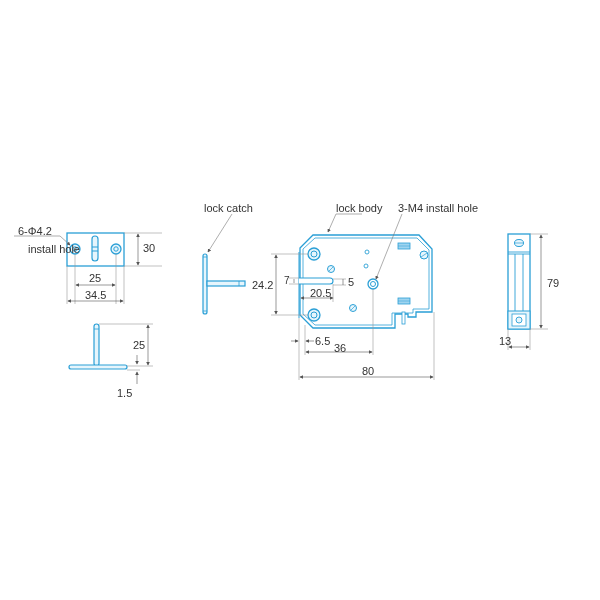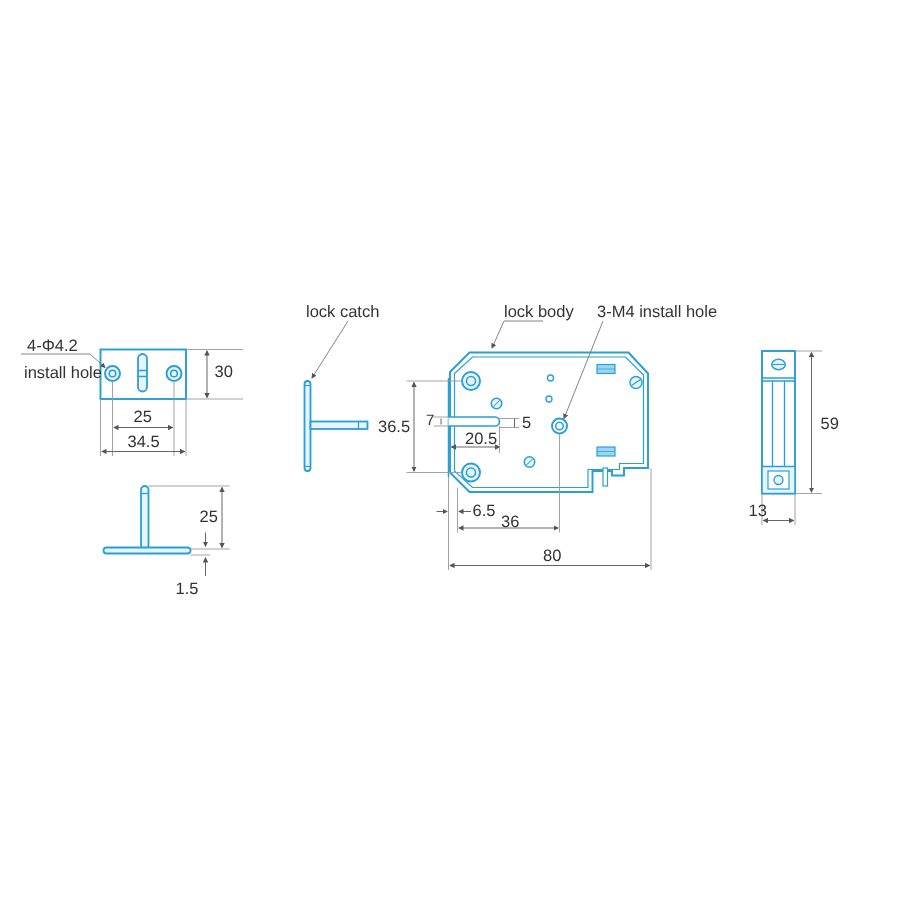--- a/index.html
+++ b/index.html
@@ -145,7 +145,7 @@
   </g>
 </svg>
 
-<div class="lbl" style="left:18px;top:226px;">4-Φ4.2</div>
+<div class="lbl" style="left:18px;top:226px;">6-Φ4.2</div>
 <div class="lbl" style="left:16px;top:244px;">install hole</div>
 <div class="lbl" style="left:143px;top:243px;">30</div>
 <div class="lbl" style="left:89px;top:273px;">25</div>

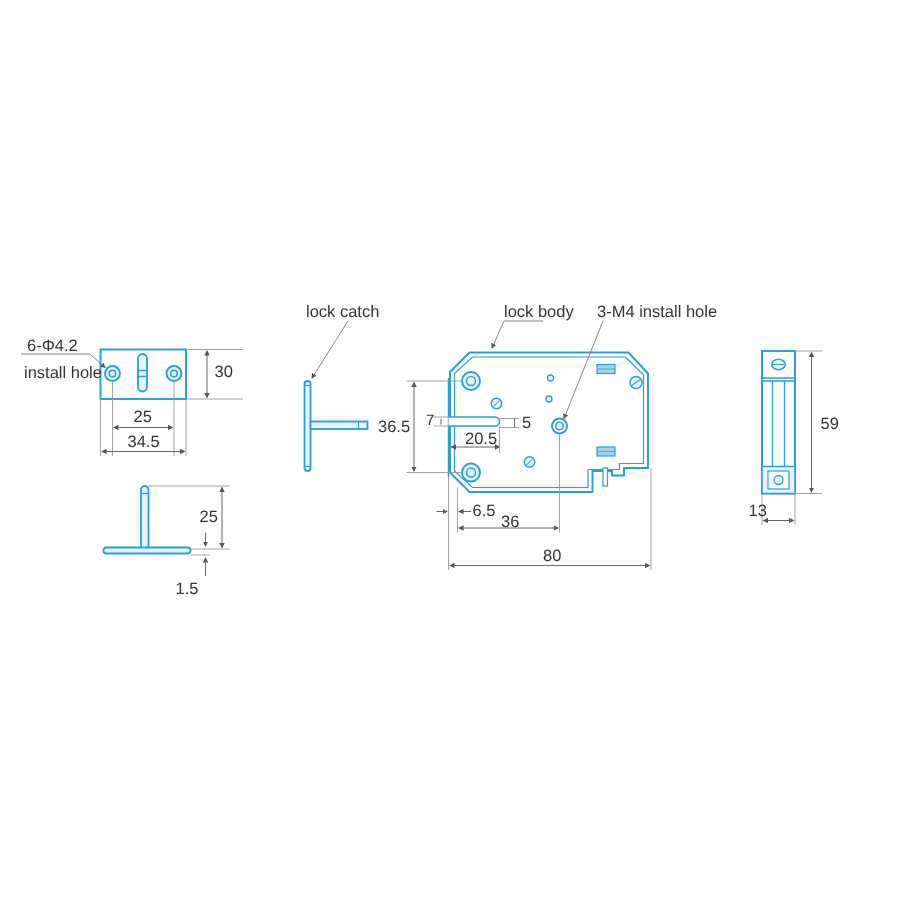--- a/index.html
+++ b/index.html
@@ -146,7 +146,7 @@
 </svg>
 
 <div class="lbl" style="left:18px;top:226px;">6-Φ4.2</div>
-<div class="lbl" style="left:16px;top:244px;">install hole</div>
+<div class="lbl" style="left:28px;top:244px;">install hole</div>
 <div class="lbl" style="left:143px;top:243px;">30</div>
 <div class="lbl" style="left:89px;top:273px;">25</div>
 <div class="lbl" style="left:85px;top:290px;">34.5</div>

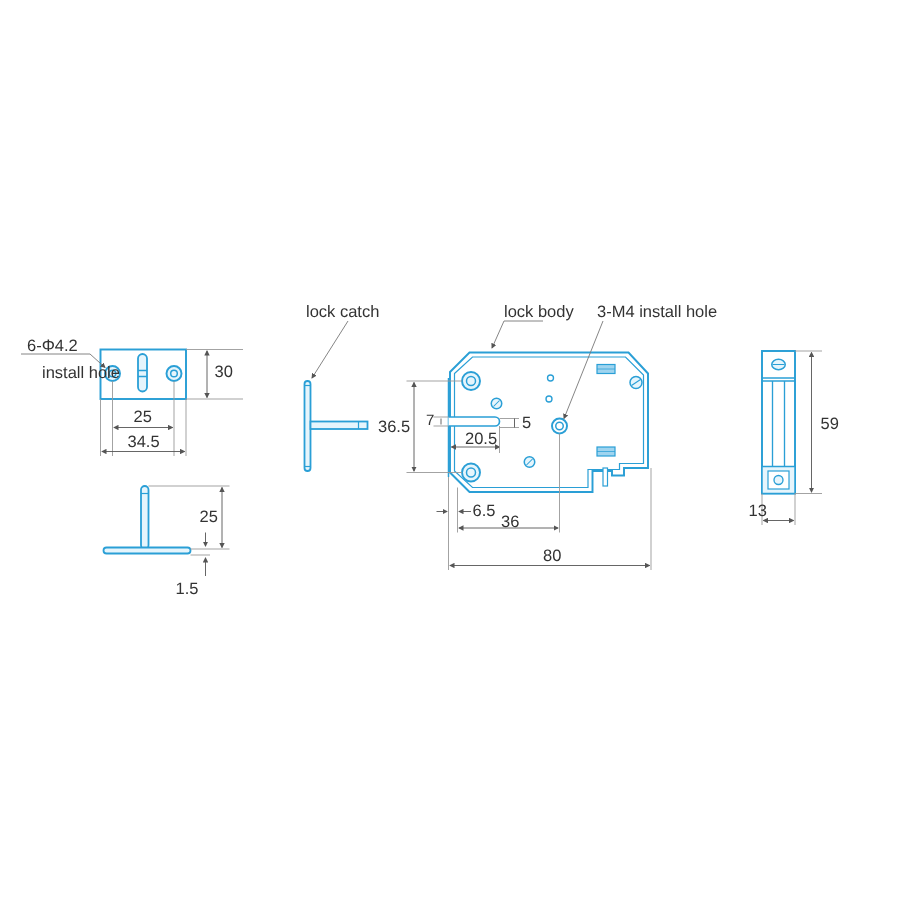--- a/index.html
+++ b/index.html
@@ -158,7 +158,7 @@
 
 <div class="lbl" style="left:336px;top:203px;">lock body</div>
 <div class="lbl" style="left:398px;top:203px;">3-M4 install hole</div>
-<div class="lbl" style="left:252px;top:280px;">36.5</div>
+<div class="lbl" style="left:252px;top:280px;">24.2</div>
 <div class="lbl" style="left:284px;top:276px;font-size:10px;">7</div>
 <div class="lbl" style="left:348px;top:277px;">5</div>
 <div class="lbl" style="left:310px;top:288px;">20.5</div>

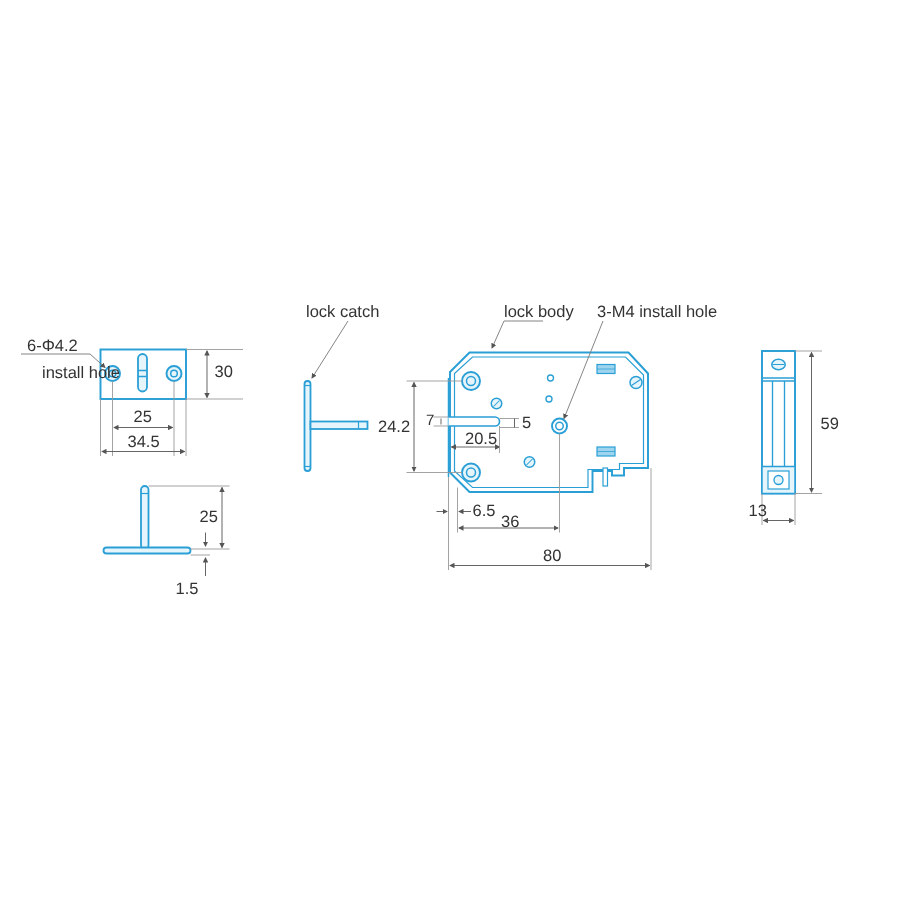--- a/index.html
+++ b/index.html
@@ -166,7 +166,7 @@
 <div class="lbl" style="left:334px;top:343px;">36</div>
 <div class="lbl" style="left:362px;top:366px;">80</div>
 
-<div class="lbl" style="left:547px;top:278px;">59</div>
+<div class="lbl" style="left:547px;top:278px;">79</div>
 <div class="lbl" style="left:499px;top:336px;">13</div>
 
 </body></html>

